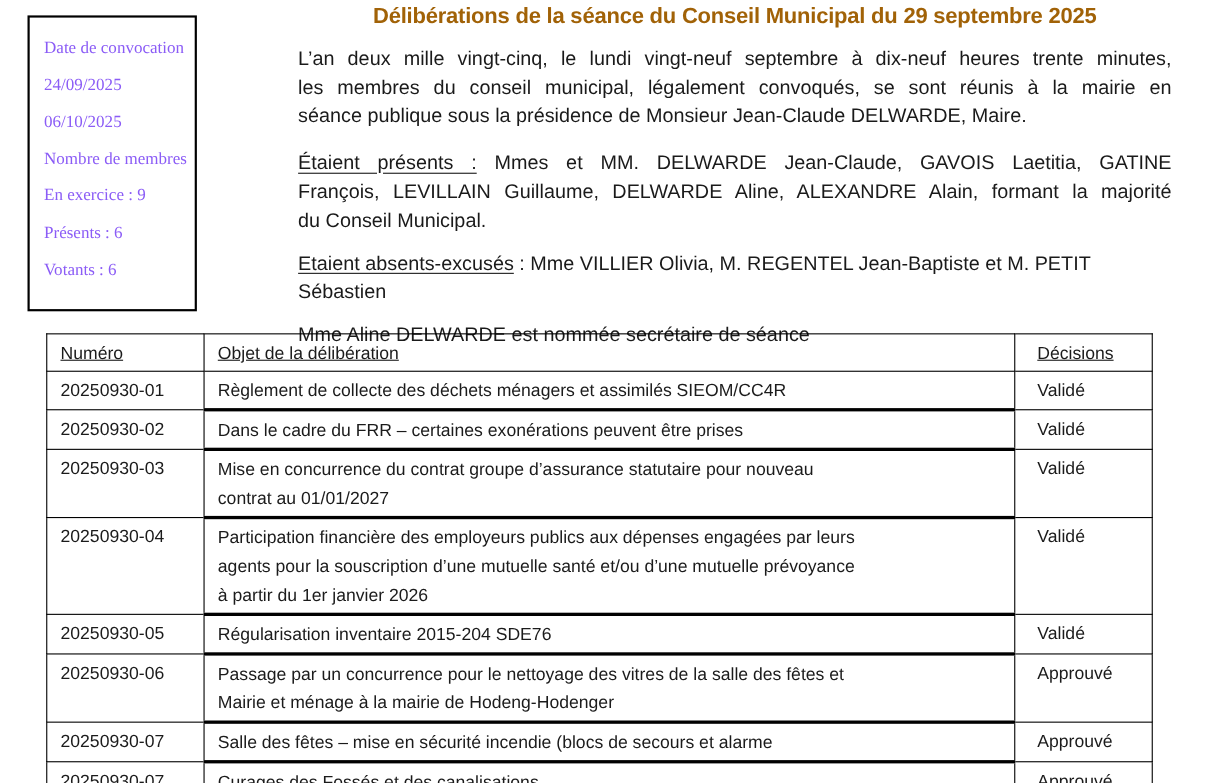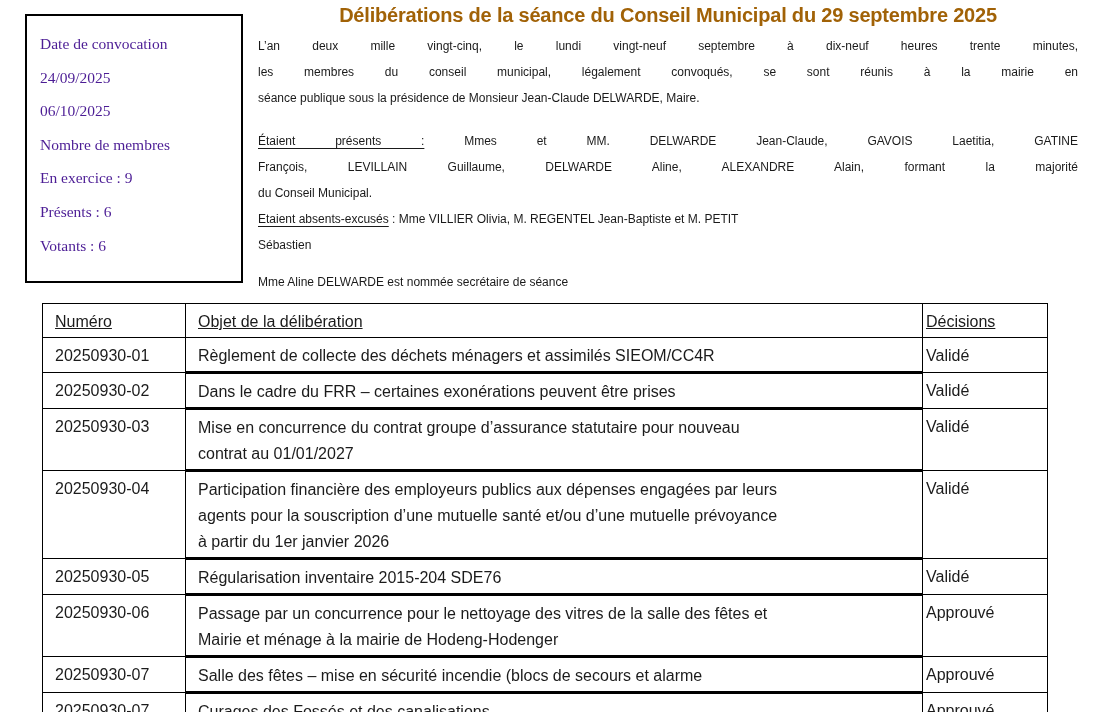--- a/index.html
+++ b/index.html
@@ -10,11 +10,11 @@
   }
   
   .info-box{
-    position:absolute;left:25px;top:14px;width:218px;height:269px;
+    position:absolute;left:25px;top:14px;width:154px;height:269px;
     border:2px solid #000;box-sizing:border-box;
     padding:11px 6px 0 13px;
     font-family:"Liberation Serif",serif;
-    font-size:15.5px;color:#4c1d95;
+    font-size:15.5px;color:#8b5cf6;
   }
   .info-box .line{line-height:33.6px;white-space:nowrap;}
   

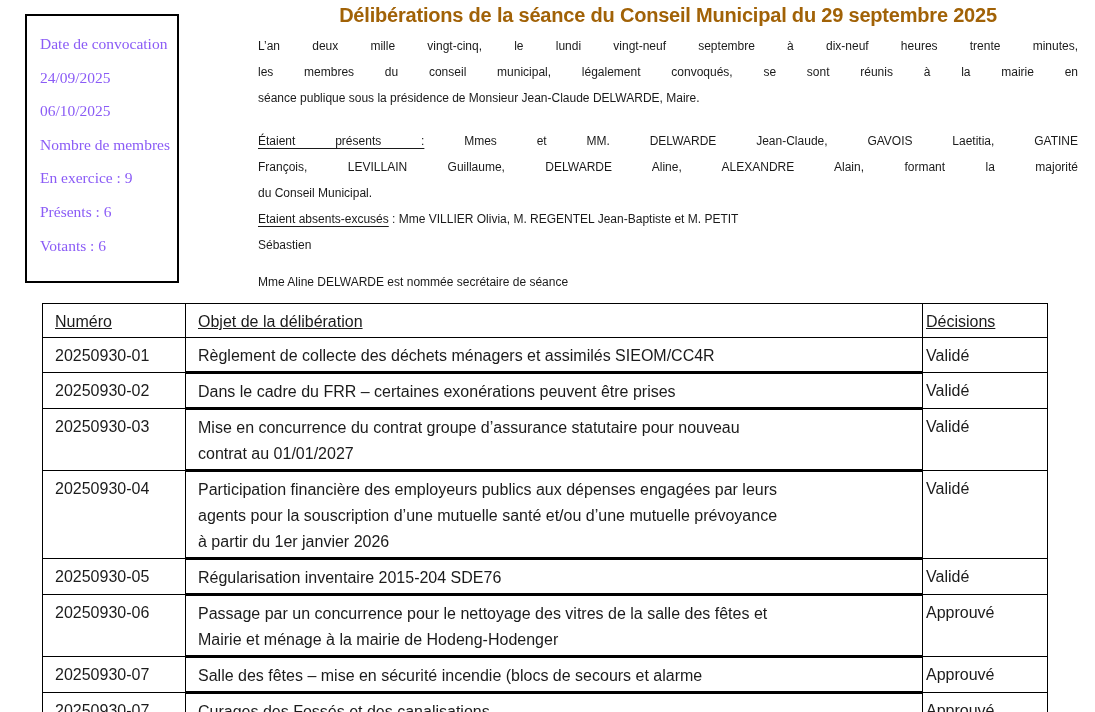--- a/index.html
+++ b/index.html
@@ -23,7 +23,7 @@
     margin:0 0 6px 0;text-align:center;
     font-size:20px;font-weight:bold;letter-spacing:-0.2px;color:#a16207;
   }
-  .para{margin:0;font-size:12px;line-height:26px;}
+  .para{margin:13px;font-size:18px;line-height:26px;}
   .para .pline{display:block;}
   .para .pline.stretch{text-align:justify;text-align-last:justify;}
   .p-intro{margin-bottom:17px;}

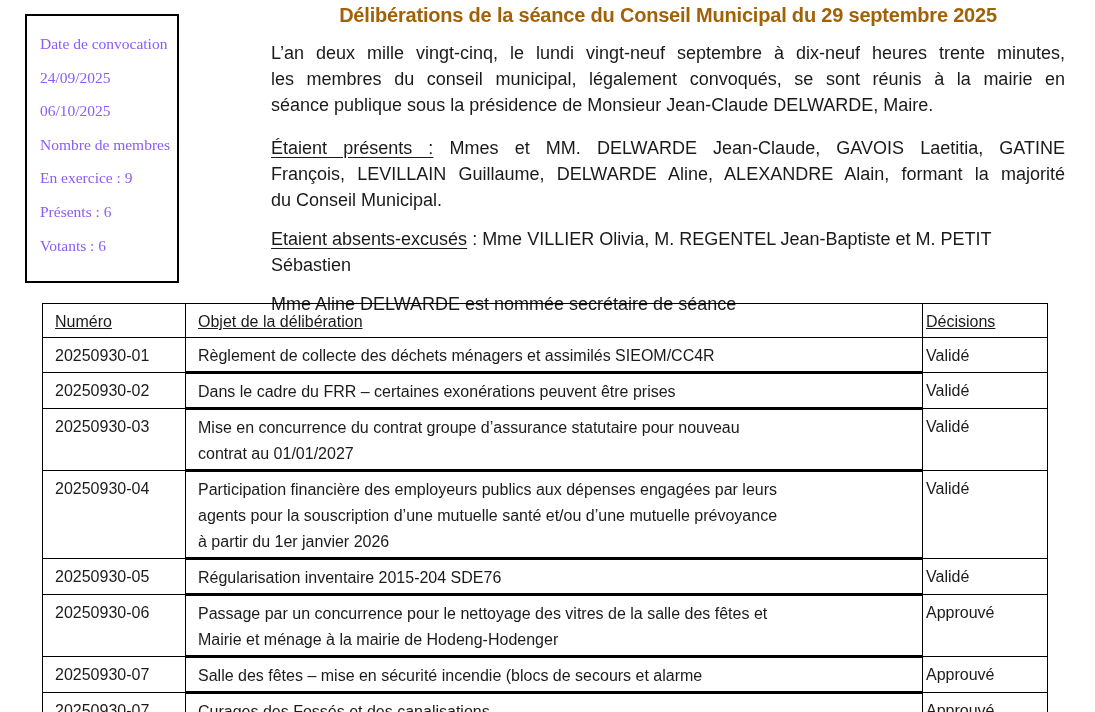--- a/index.html
+++ b/index.html
@@ -44,7 +44,7 @@
     line-height:26px;overflow:hidden;
   }
   .delib-table td.objet{border-bottom:3.5px solid #000;}
-  .delib-table td.decision,.delib-table th.decision{padding-left:3px;}
+  .delib-table td.decision,.delib-table th.decision{padding-left:20px;}
 </style>
 </head>
 <body>

